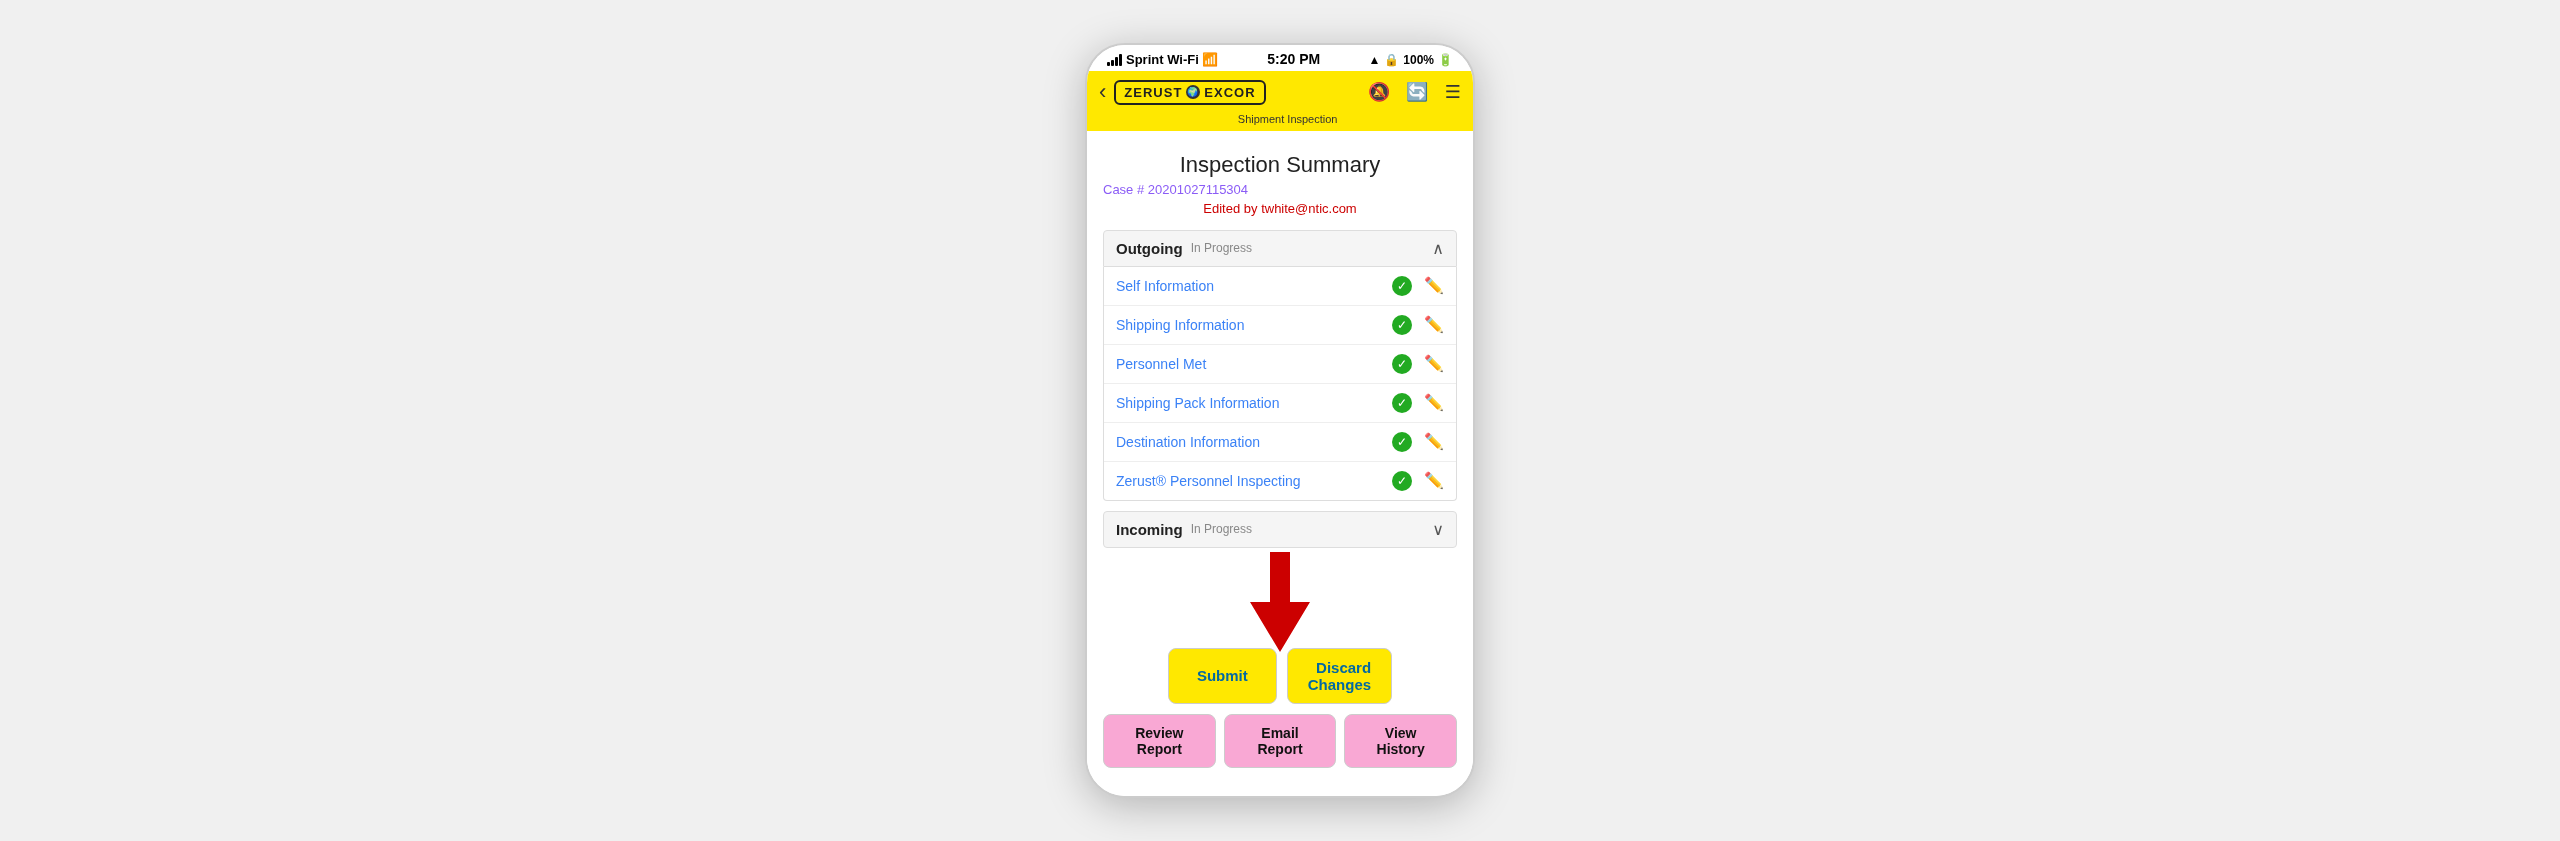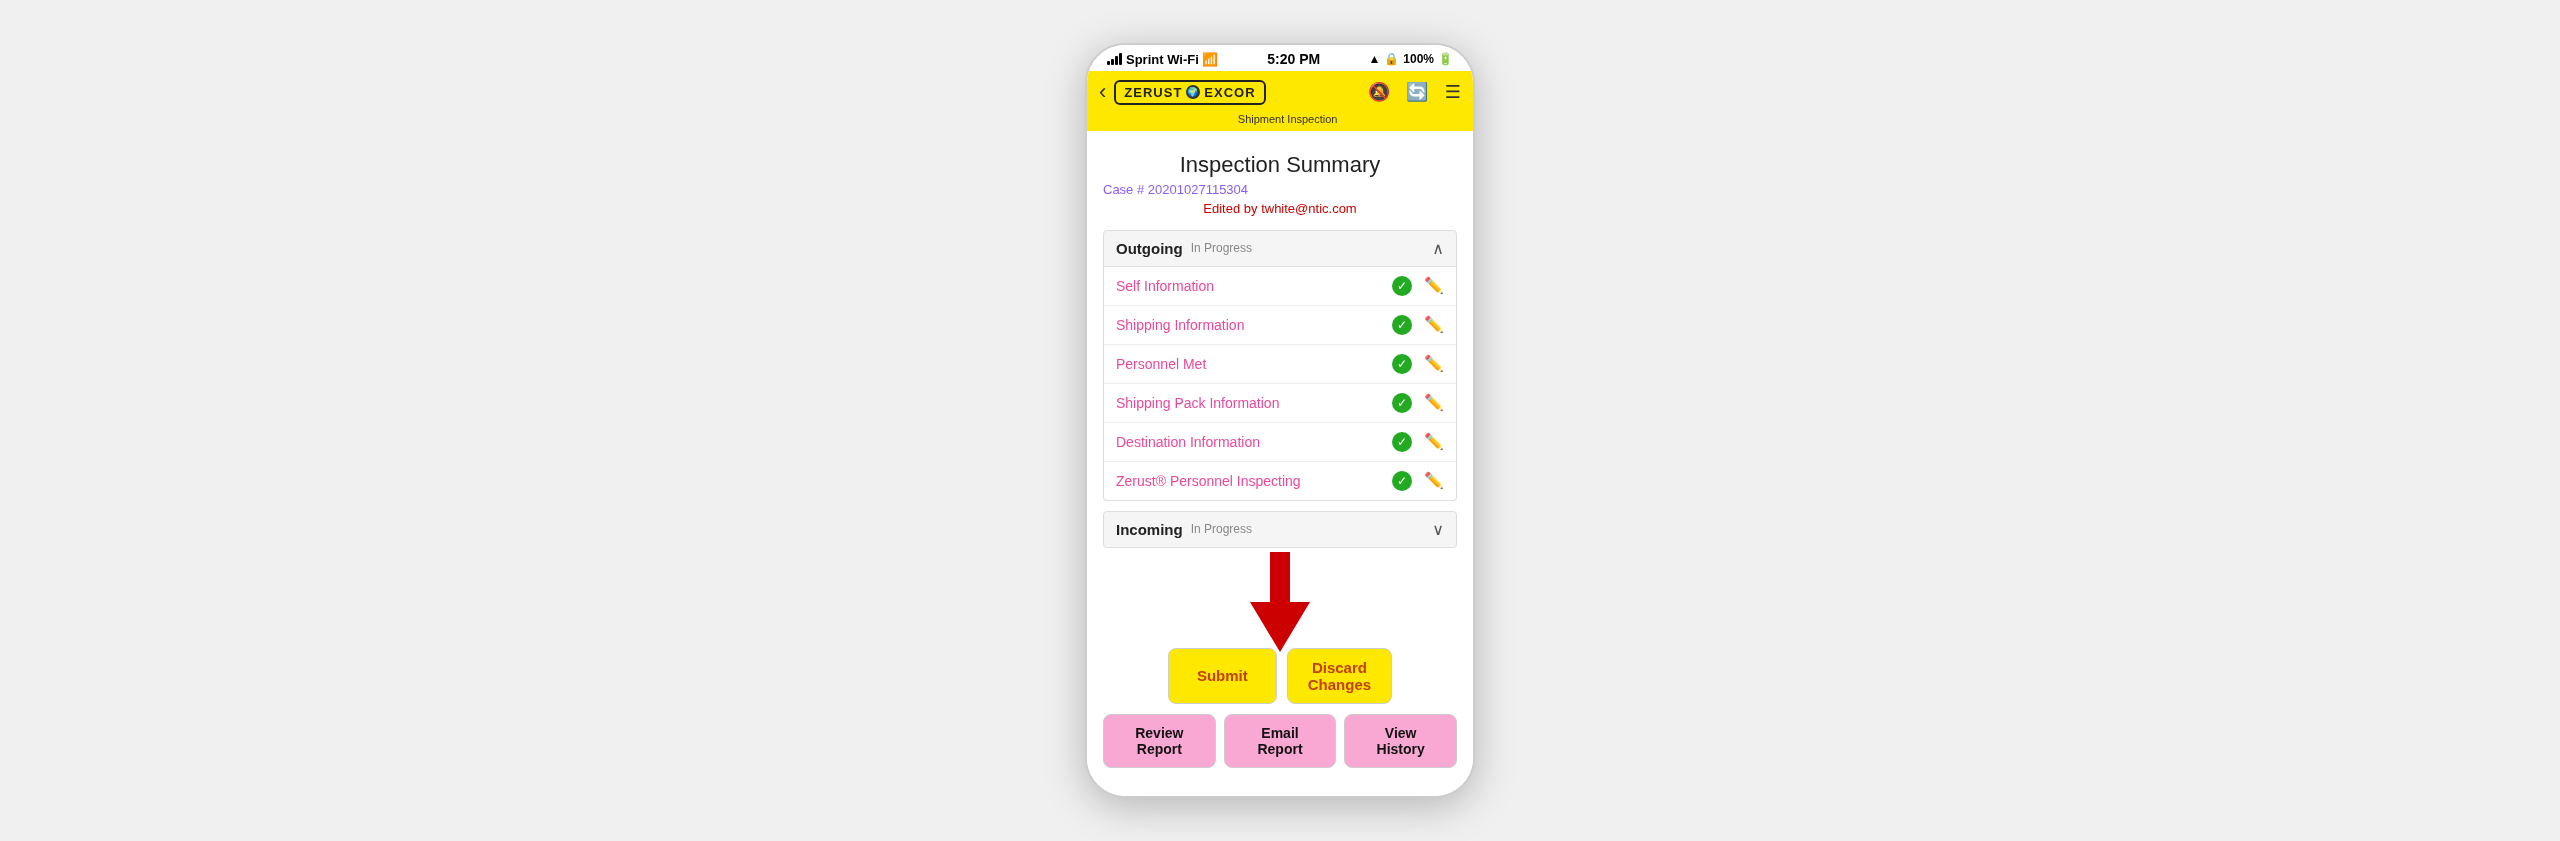--- a/index.html
+++ b/index.html
@@ -26,7 +26,7 @@
       background: #fff;
       display: flex;
       justify-content: space-between;
-      align-items: center;
+      align-items: flex-end;
       padding: 6px 20px 4px 20px;
       font-size: 13px;
       font-weight: 600;

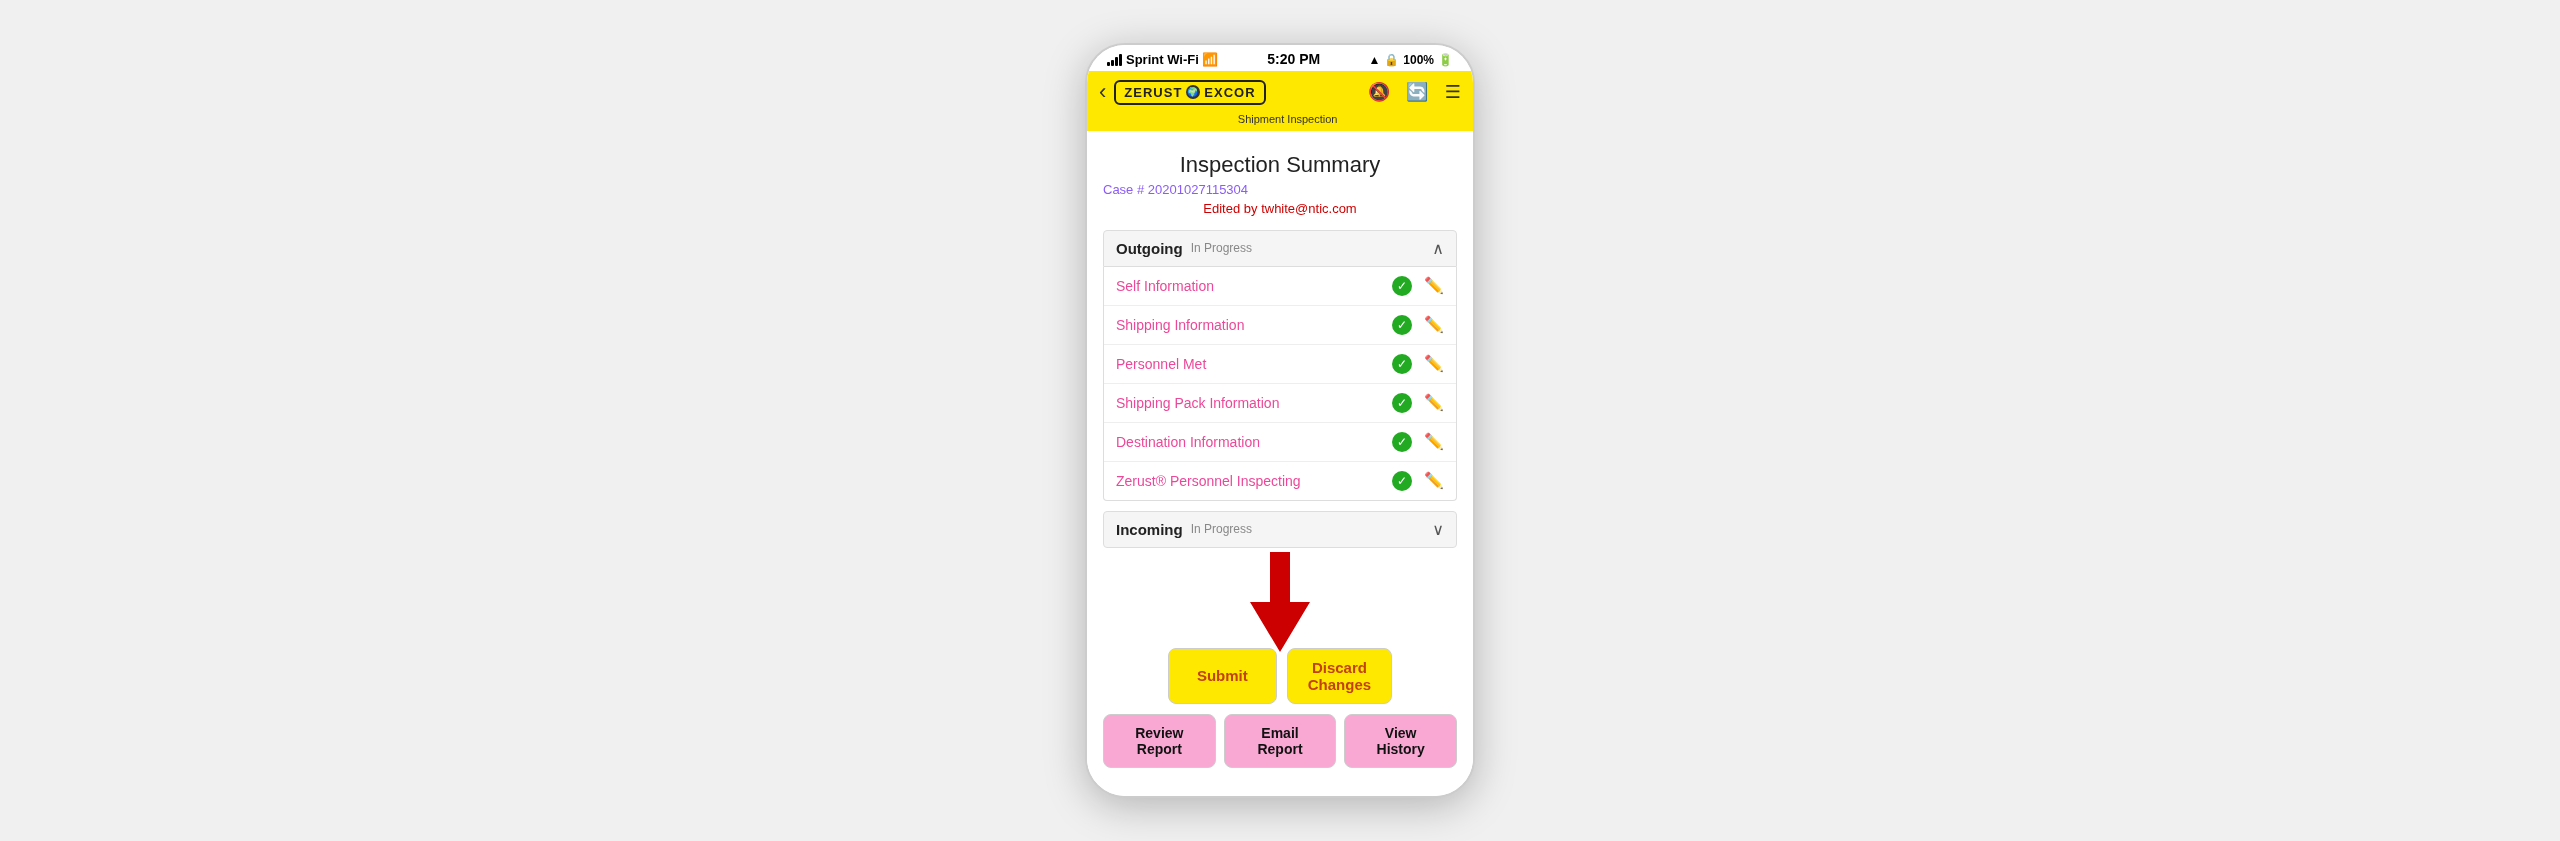--- a/index.html
+++ b/index.html
@@ -179,7 +179,7 @@
     }
     .list-item-label {
       font-size: 14px;
-      color: #ec4899;
+      color: #3b82f6;
       flex: 1;
     }
     .check-icon {

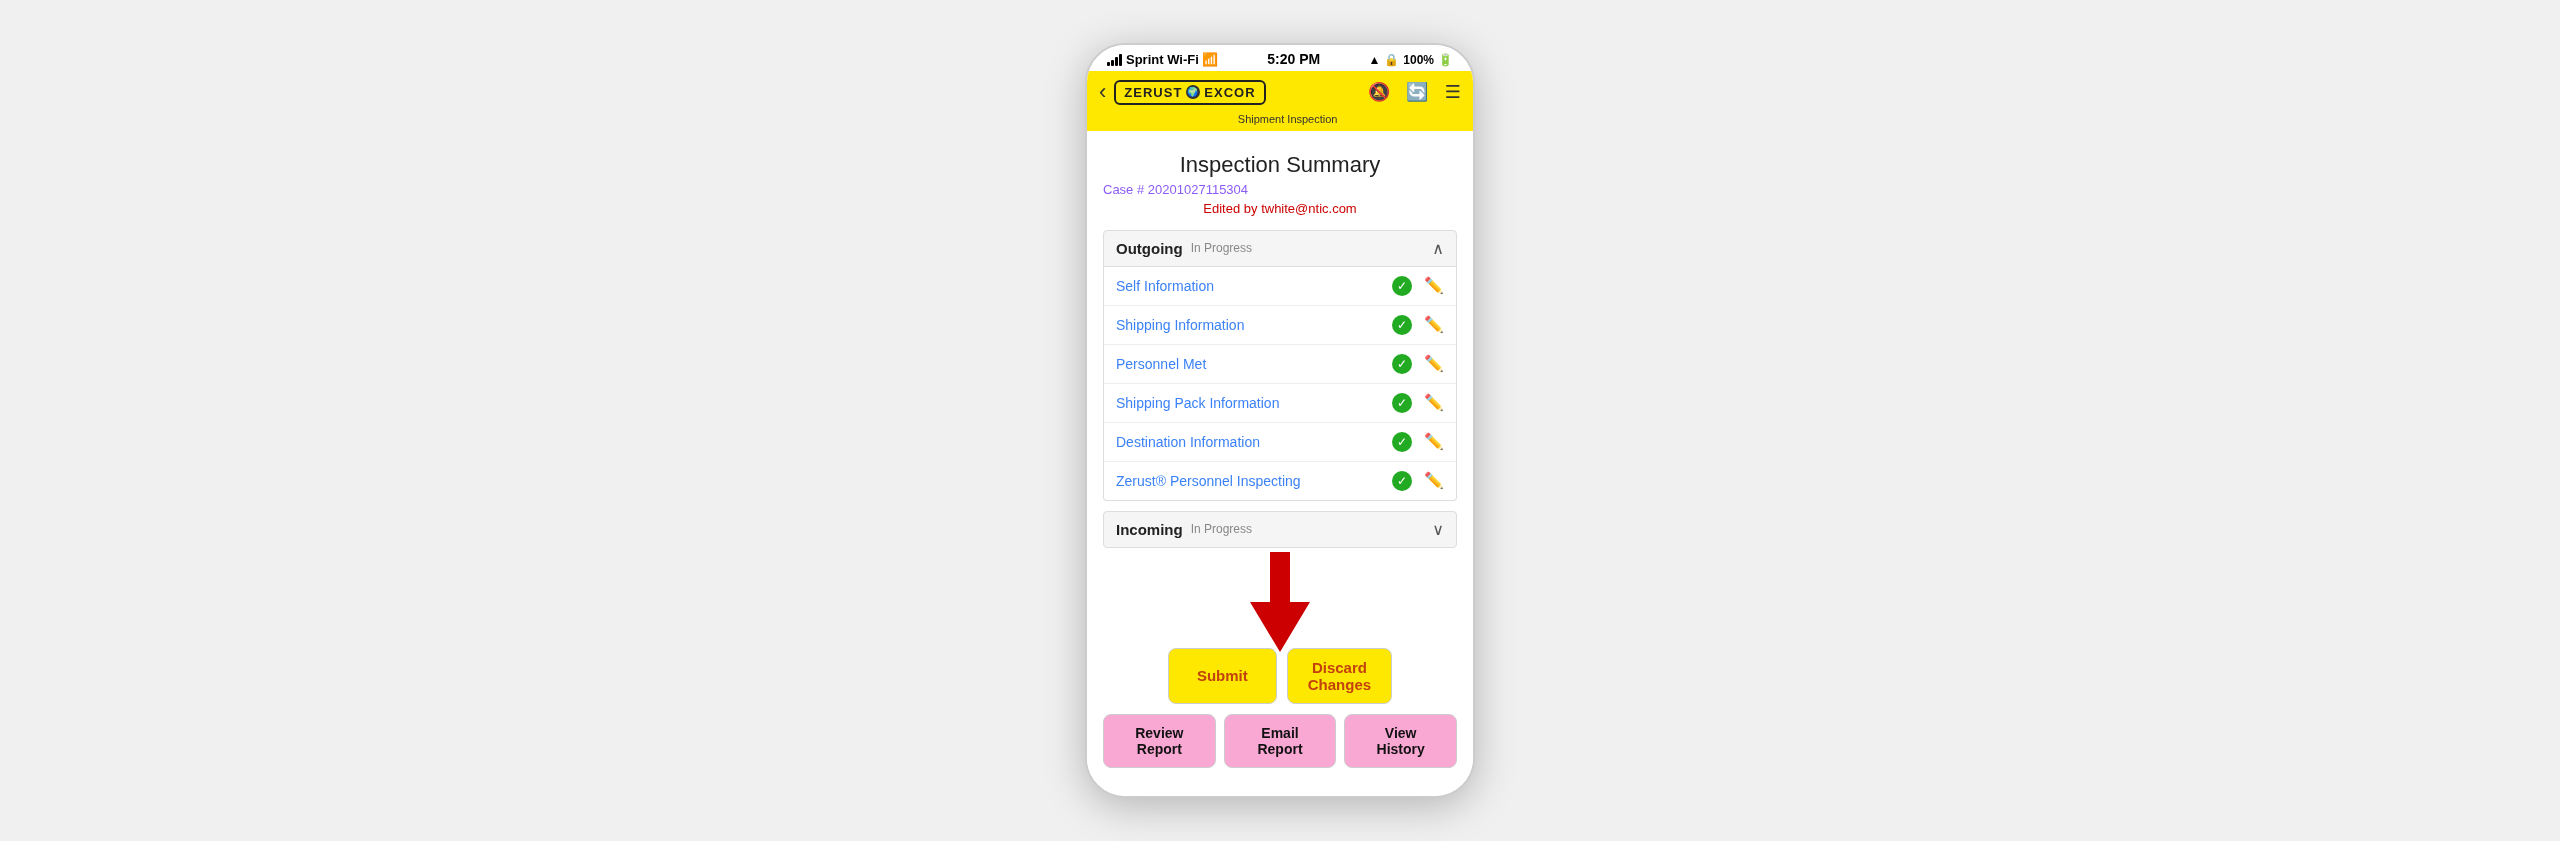--- a/index.html
+++ b/index.html
@@ -243,9 +243,9 @@
       padding: 10px 20px;
       font-size: 15px;
       font-weight: 700;
-      color: #c2410c;
-      cursor: pointer;
-      text-align: center;
+      color: #0369a1;
+      cursor: pointer;
+      text-align: right;
     }
     .btn-yellow.wide {
       padding: 10px 28px;

